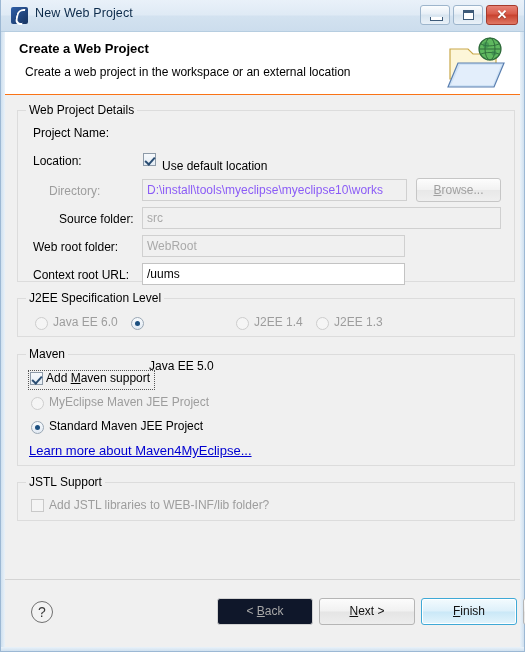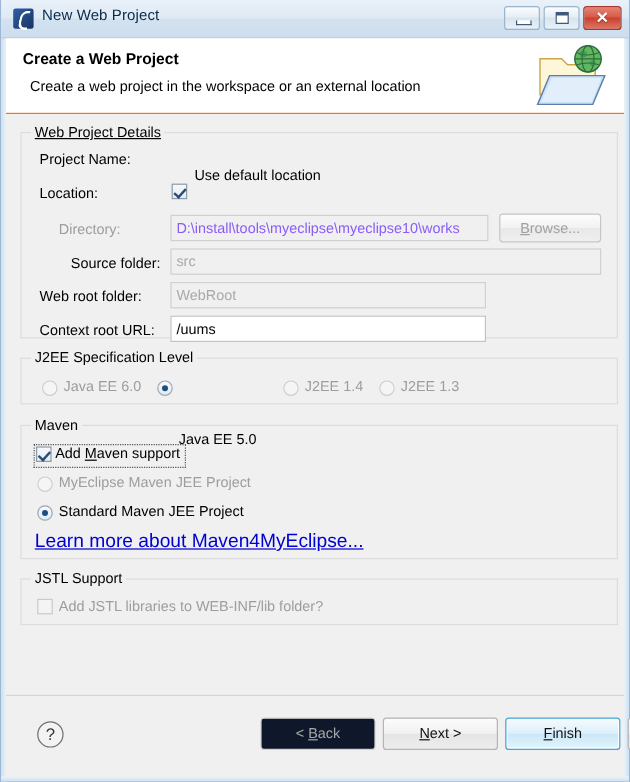--- a/index.html
+++ b/index.html
@@ -124,7 +124,7 @@
     font-size: 12px; color: #000000;
   }
 
-  #grp-details  { left: 12px; top: 8px;   width: 496px; height: 177px; text-decoration: underline; }
+  #grp-details  { left: 12px; top: 8px;   width: 496px; height: 177px; }
   #grp-j2ee     { left: 12px; top: 196px; width: 496px; height: 44px;  }
   #grp-maven    { left: 12px; top: 252px; width: 496px; height: 117px; }
   #grp-jstl     { left: 12px; top: 380px; width: 496px; height: 44px;  }

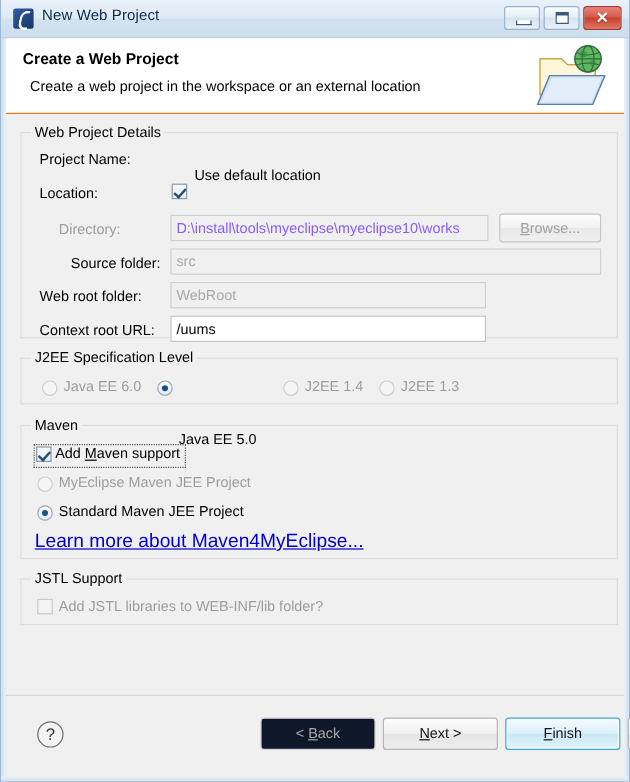--- a/index.html
+++ b/index.html
@@ -300,7 +300,7 @@
 
     <div class="lbl" style="left:28px; top:59px;">Location:</div>
     <div class="cb checked" style="left:138px; top:58px;"></div>
-    <div class="lbl" style="left:157px; top:44px;">Use default location</div>
+    <div class="lbl" style="left:157px; top:64px;">Use default location</div>
 
     <div class="lbl dim" style="left:44px; top:89px;">Directory:</div>
     <div class="tf readonly" style="left:137px; top:84px; width:265px; color:#8b5cf6;">D:\install\tools\myeclipse\myeclipse10\works</div>

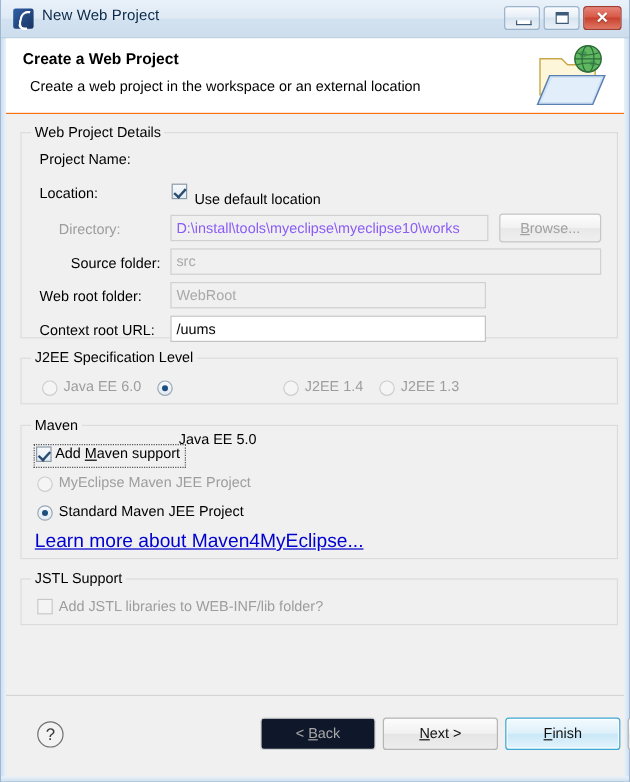--- a/index.html
+++ b/index.html
@@ -203,7 +203,7 @@
 
   .link {
     position: absolute;
-    font-size: 16px; color: #0000d0;
+    font-size: 13px; color: #0000d0;
     text-decoration: underline;
     white-space: nowrap;
     cursor: pointer;

